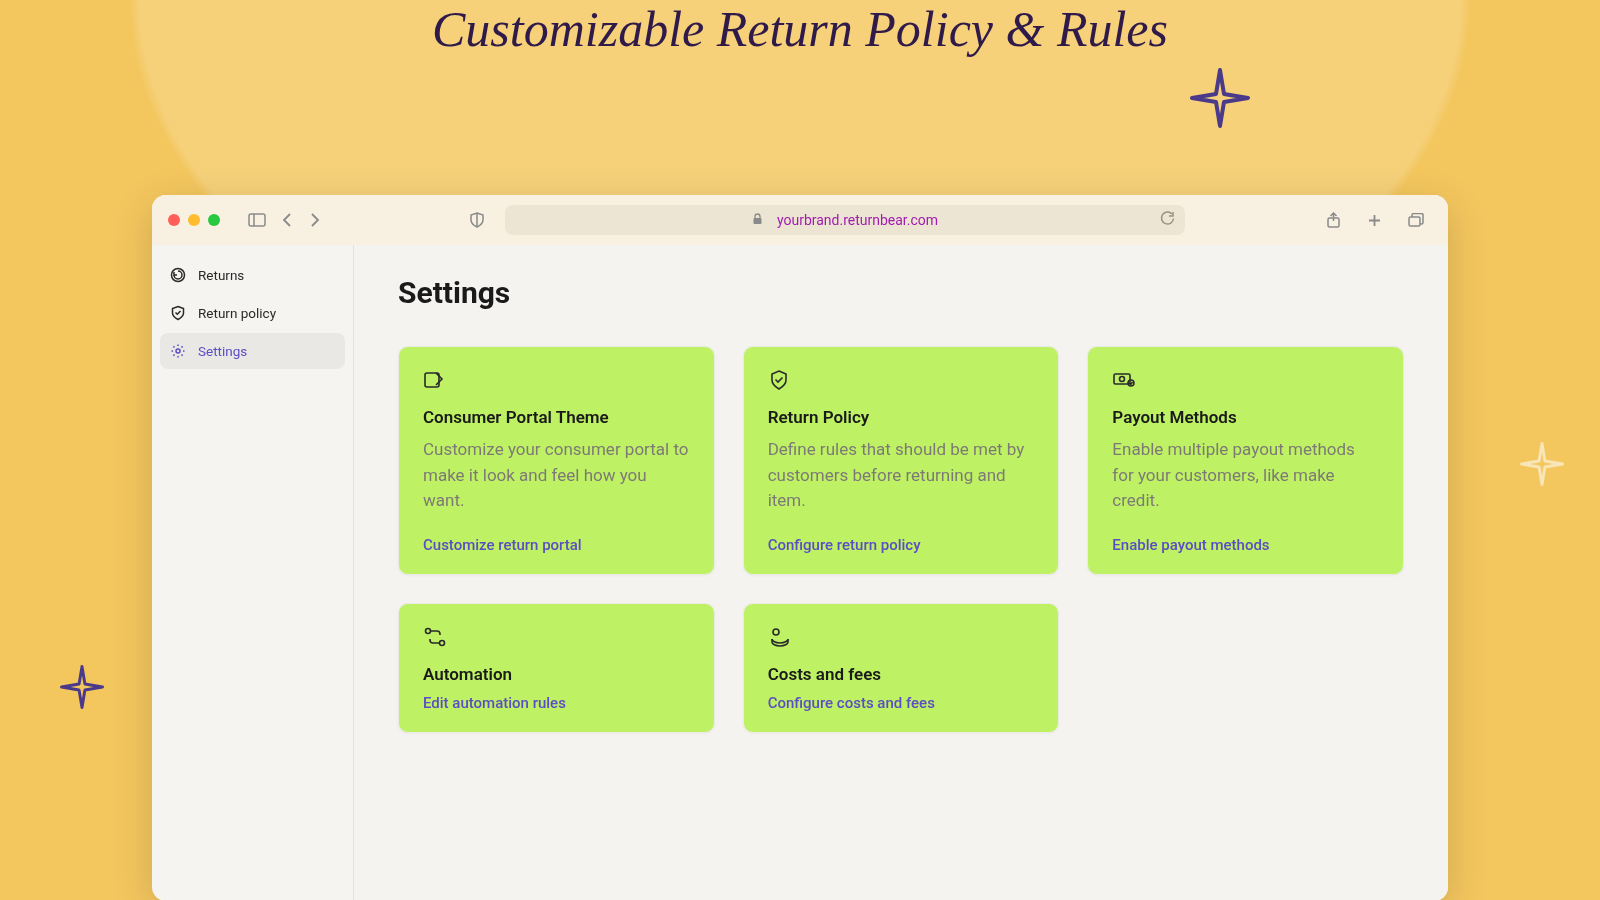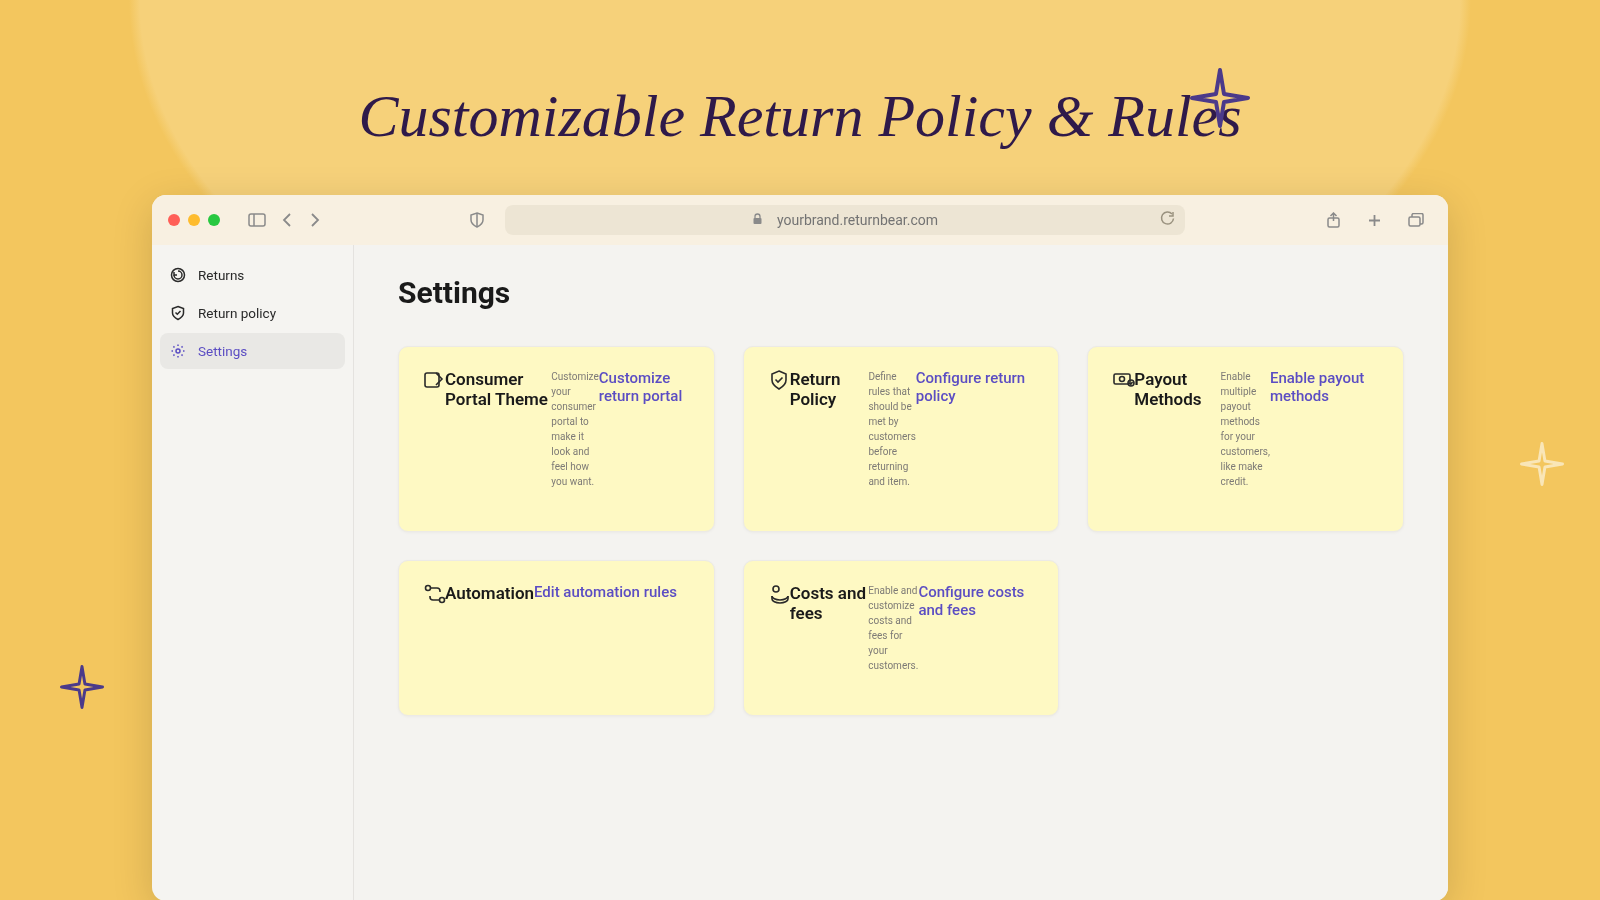--- a/index.html
+++ b/index.html
@@ -24,9 +24,8 @@
   z-index: 1;
   text-align: center;
   font-family: Georgia, "Times New Roman", serif;
-  font-size: 60px;
+  font-size: 50px;
   color: #2f1a4a;
-  padding-top: 82px;
   font-style: italic;
   font-weight: 500;
 }

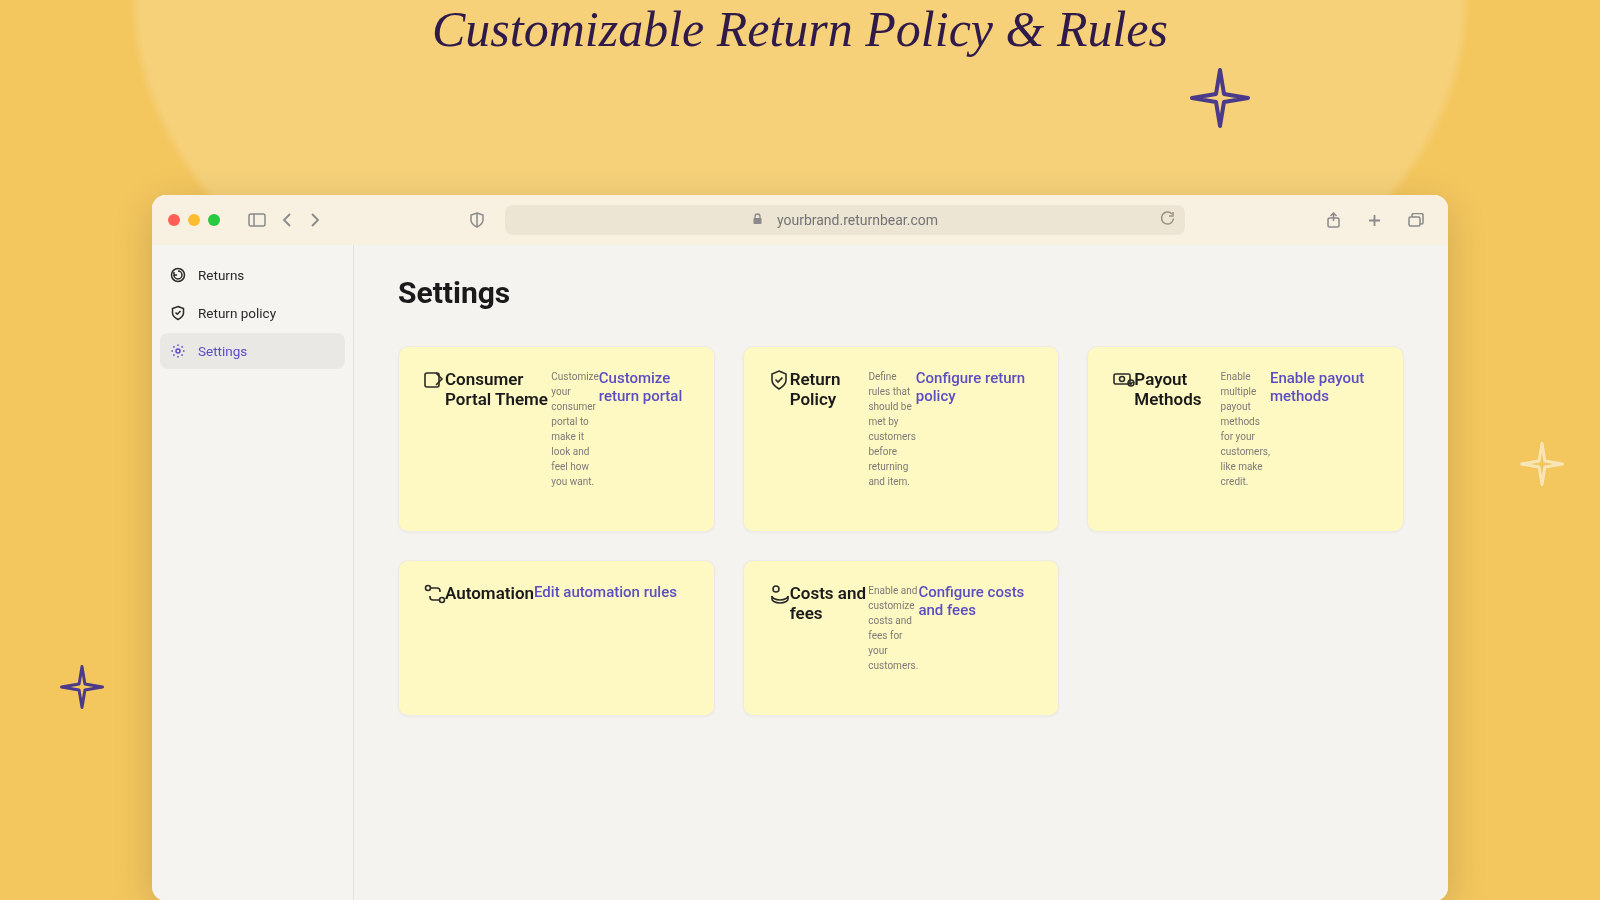--- a/index.html
+++ b/index.html
@@ -74,7 +74,7 @@
   align-items: center;
   justify-content: center;
   gap: 14px;
-  color: #737373;
+  color: #a21caf;
   font-size: 14px;
   position: relative;
 }

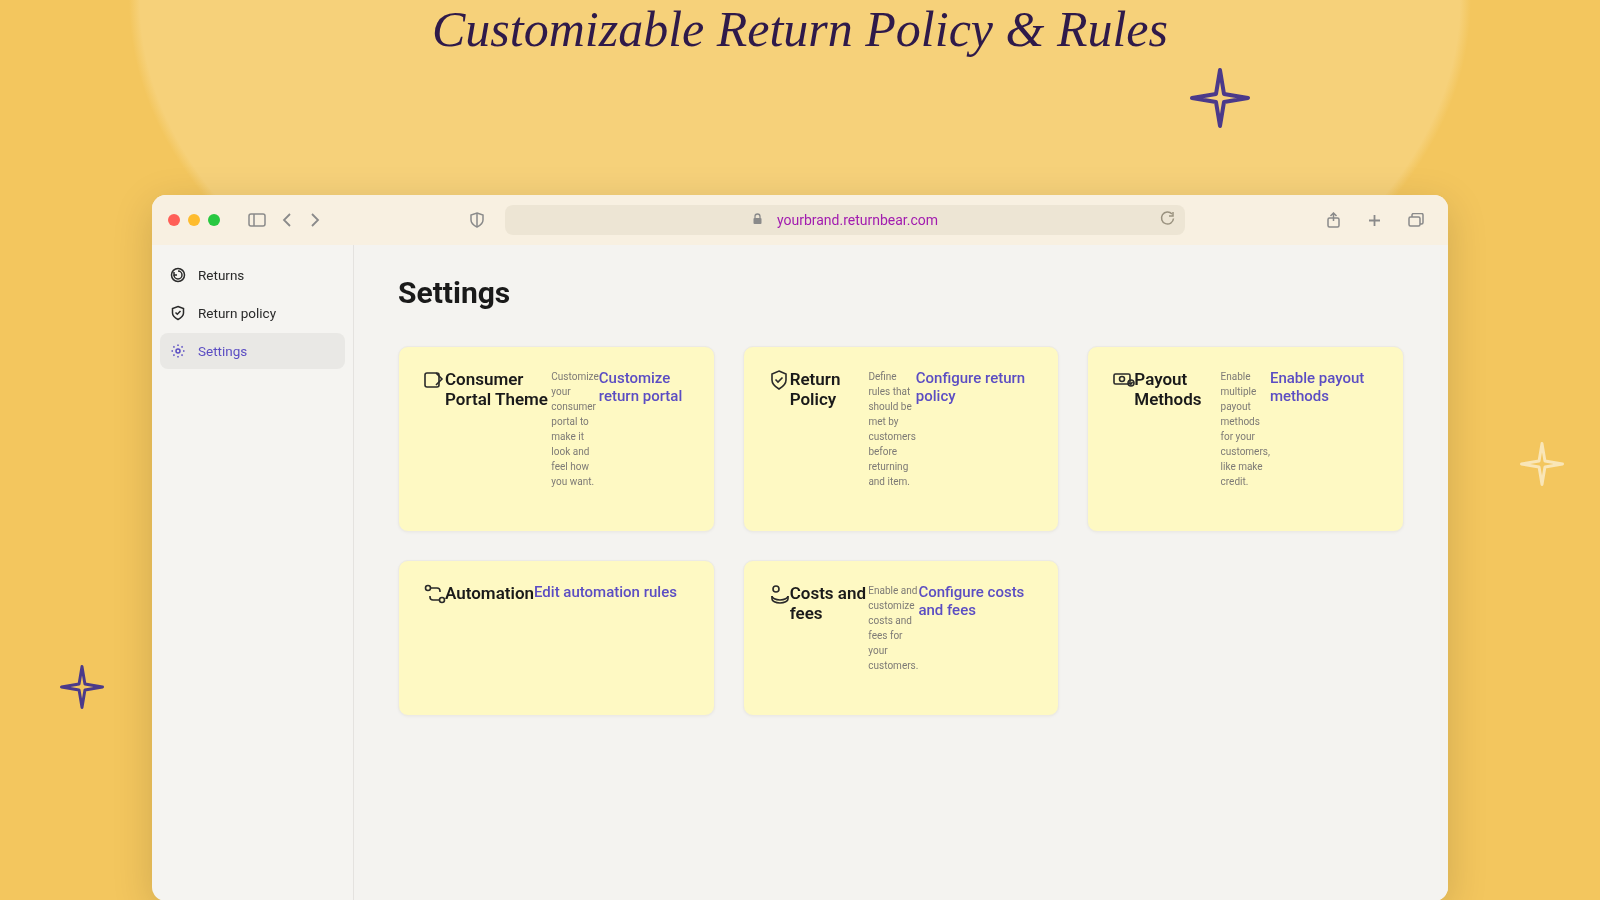--- a/index.html
+++ b/index.html
@@ -115,12 +115,13 @@
   gap: 28px;
 }
 .card {
-  background: #fef9c3;
+  background: #bef264;
   border-radius: 10px;
   padding: 22px 24px 20px;
   box-shadow: 0 1px 3px rgba(0,0,0,0.04);
   border: 1px solid #eceae6;
   display: flex;
+  flex-direction: column;
 }
 .card-icon { width: 22px; height: 22px; margin-bottom: 16px; color:#2a2a2a; }
 .card-title { font-size: 17px; font-weight: 600; color: #1a1a1a; margin-bottom: 10px; }

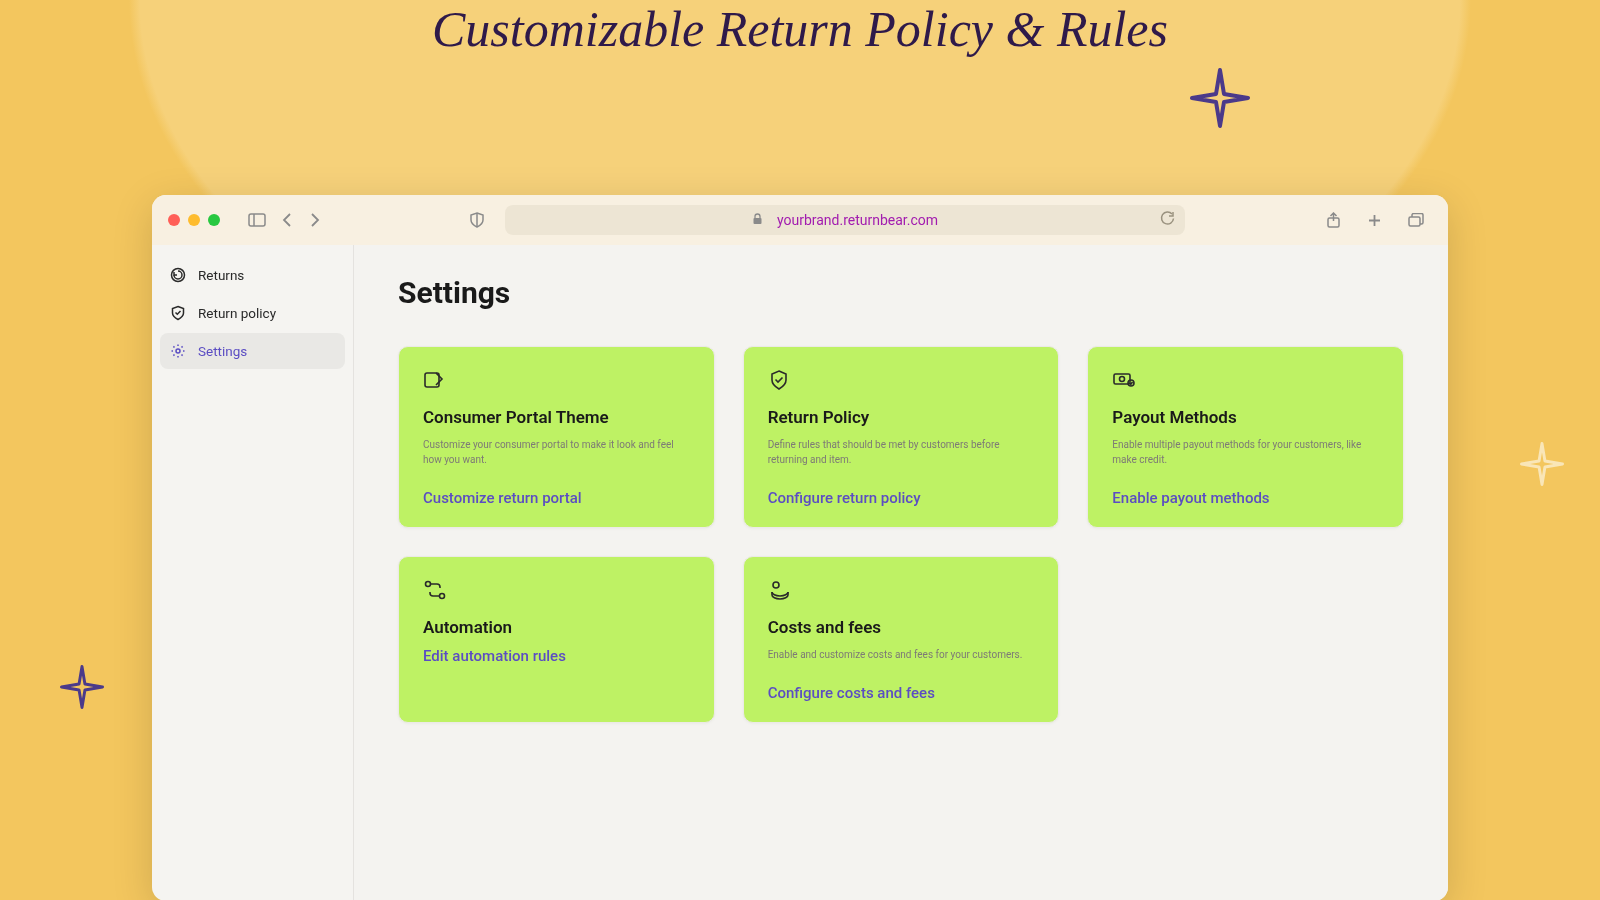--- a/index.html
+++ b/index.html
@@ -125,7 +125,7 @@
 }
 .card-icon { width: 22px; height: 22px; margin-bottom: 16px; color:#2a2a2a; }
 .card-title { font-size: 17px; font-weight: 600; color: #1a1a1a; margin-bottom: 10px; }
-.card-desc { font-size: 10px; color: #7d7a76; line-height: 1.5; margin-bottom: 22px; flex:1; }
+.card-desc { font-size: 17px; color: #7d7a76; line-height: 1.5; margin-bottom: 22px; flex:1; }
 .card-action {
   text-align: left;
   color: #5b4dc3;

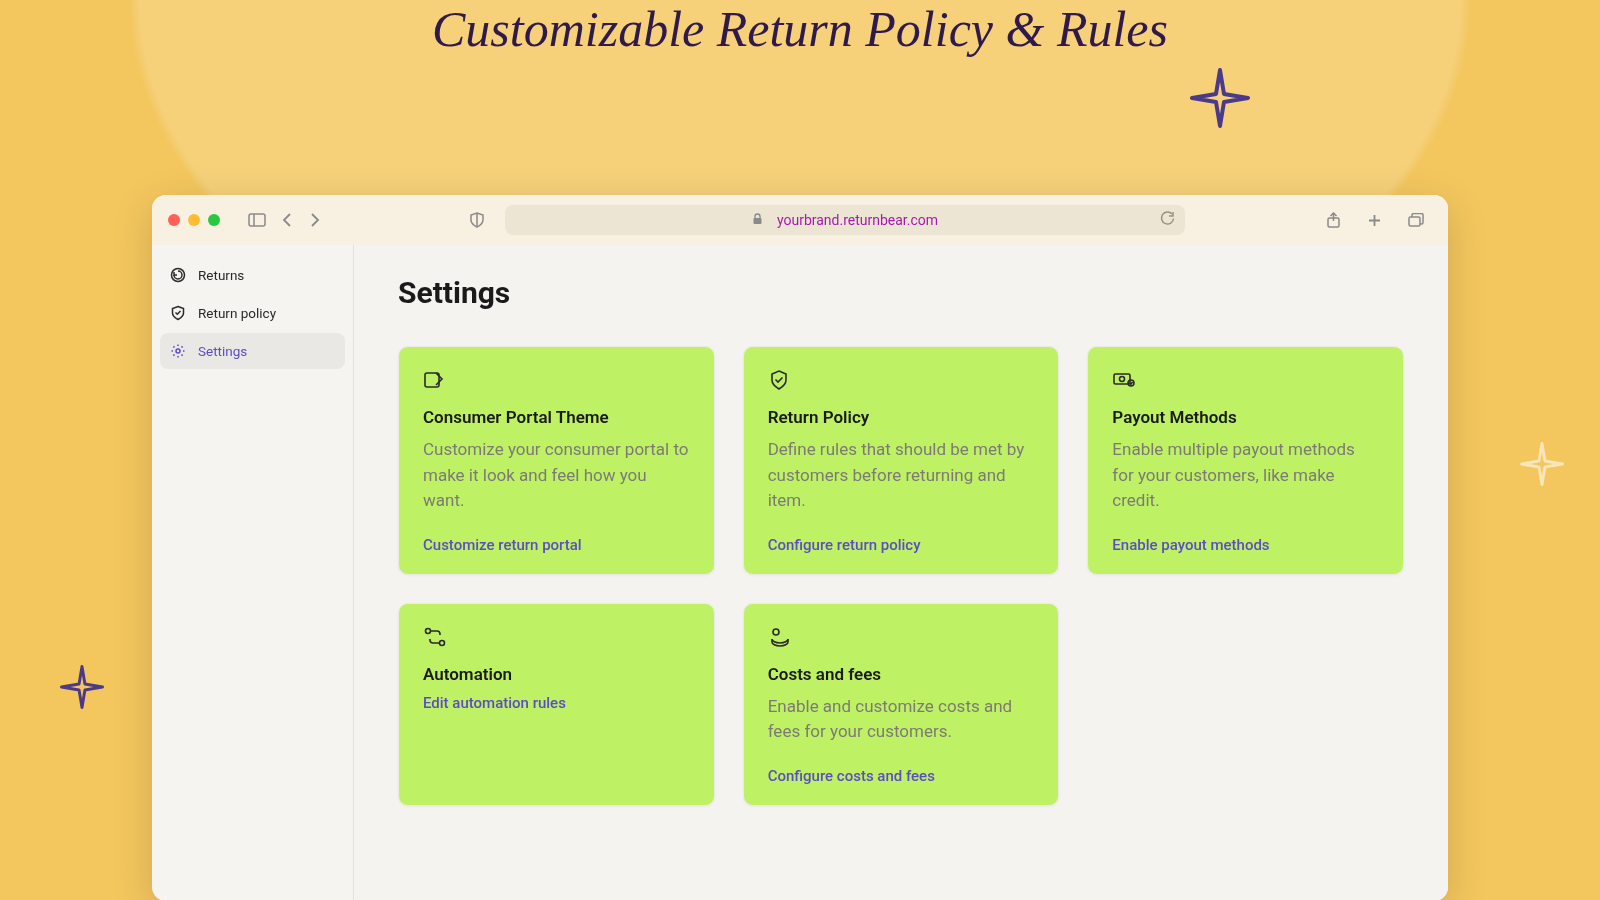--- a/index.html
+++ b/index.html
@@ -321,7 +321,6 @@
               </svg>
           </div>
           <div class="card-title">Costs and fees</div>
-          <div class="card-desc">Enable and customize costs and fees for your customers.</div>
           <div class="card-action">Configure costs and fees</div>
         </div>
 

